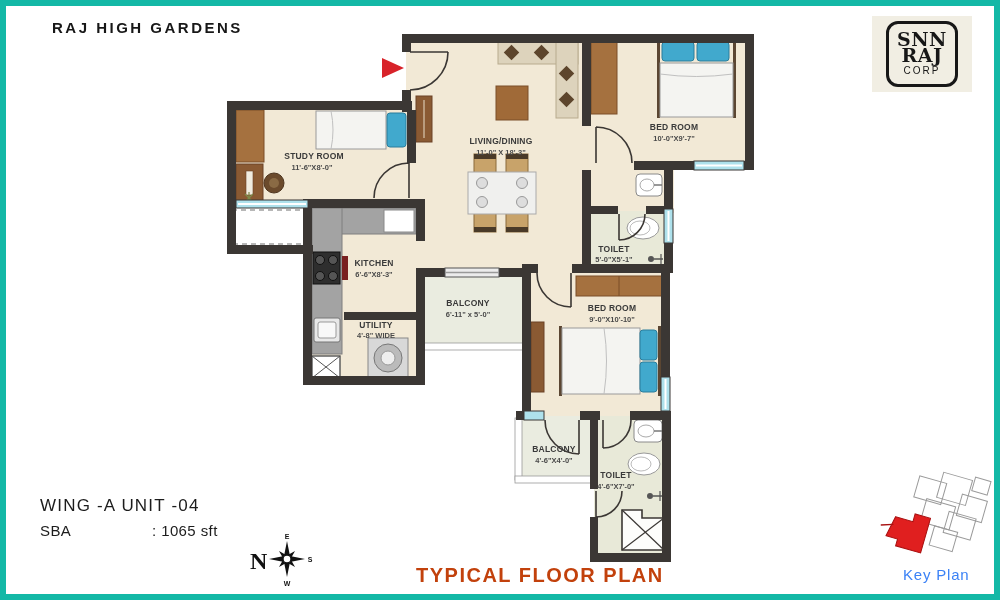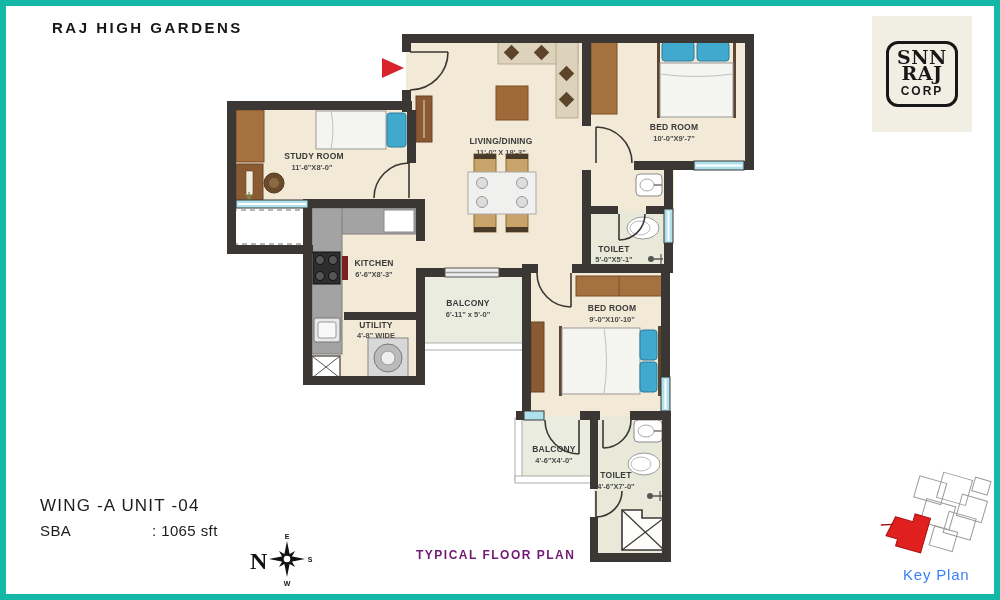--- a/index.html
+++ b/index.html
@@ -8,7 +8,7 @@
     font-family:"Liberation Sans",sans-serif;}
   .page-title{position:absolute;left:46px;top:13px;font-size:15px;font-weight:700;
     letter-spacing:2.5px;color:#171717;}
-  .logo{position:absolute;left:866px;top:10px;width:100px;height:116px;background:#f1eee3;
+  .logo{position:absolute;left:866px;top:10px;width:100px;height:76px;background:#f1eee3;
     display:flex;align-items:center;justify-content:center;}
   .logo-inner{border:3px solid #171717;border-radius:12px;width:62px;height:56px;
     display:flex;flex-direction:column;align-items:center;justify-content:center;padding:2px;}

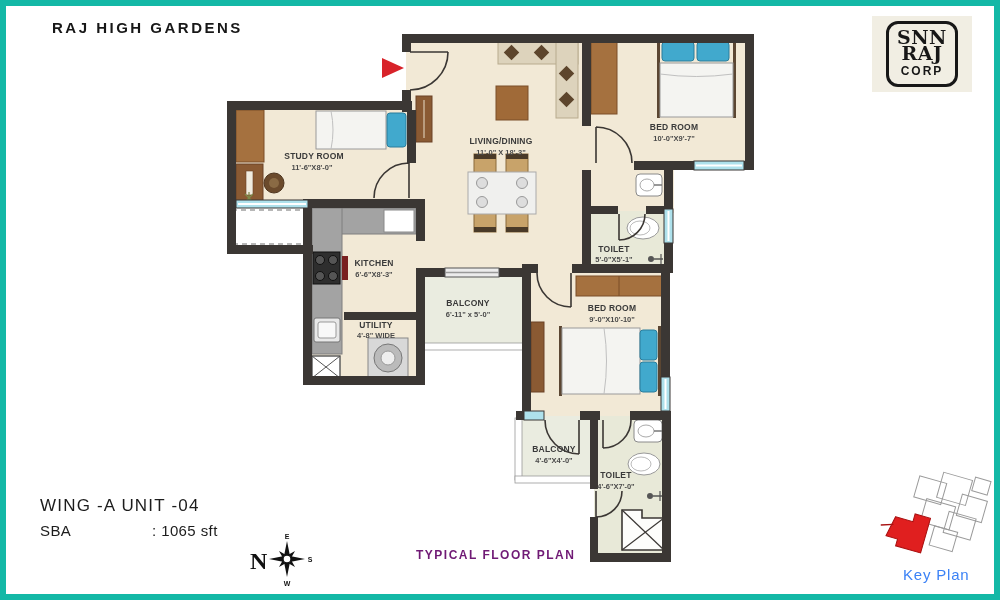--- a/index.html
+++ b/index.html
@@ -14,7 +14,7 @@
     display:flex;flex-direction:column;align-items:center;justify-content:center;padding:2px;}
   .logo-big{font-family:"DejaVu Serif",serif;font-weight:700;font-size:19px;line-height:0.82;
     color:#171717;letter-spacing:0.5px;}
-  .logo-small{font-size:12px;font-weight:700;letter-spacing:2px;color:#171717;margin-top:2px;}
+  .logo-small{font-size:10px;font-weight:400;letter-spacing:2px;color:#171717;margin-top:2px;}
   .unit-info{position:absolute;left:34px;top:490px;color:#1c1c1c;}
   .unit-heading{font-size:17px;font-weight:400;letter-spacing:1.2px;margin-bottom:5px;}
   .unit-row{display:flex;font-size:15px;line-height:19px;letter-spacing:0.4px;}

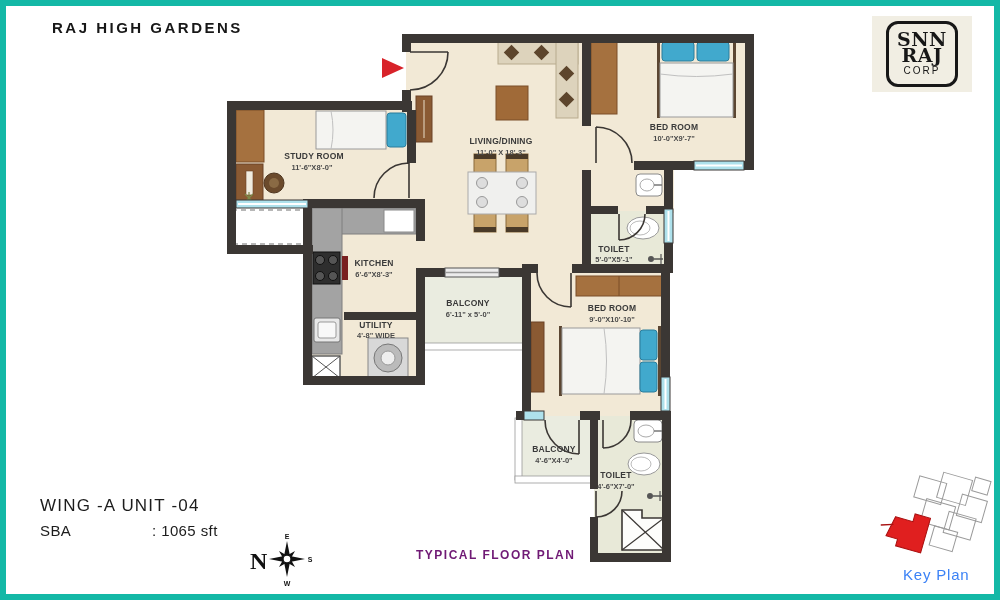--- a/index.html
+++ b/index.html
@@ -19,8 +19,8 @@
   .unit-heading{font-size:17px;font-weight:400;letter-spacing:1.2px;margin-bottom:5px;}
   .unit-row{display:flex;font-size:15px;line-height:19px;letter-spacing:0.4px;}
   .unit-row .lbl{width:112px;}
-  .footer-title{position:absolute;left:410px;top:542px;font-size:12px;font-weight:700;
-    letter-spacing:1.5px;color:#701a75;}
+  .footer-title{position:absolute;left:410px;top:558px;font-size:20px;font-weight:700;
+    letter-spacing:1.5px;color:#c2410c;}
   .keyplan-label{position:absolute;left:897px;top:560px;font-size:15px;color:#3b82f6;
     letter-spacing:0.8px;text-align:center;}
   svg{position:absolute;left:0;top:0;}

